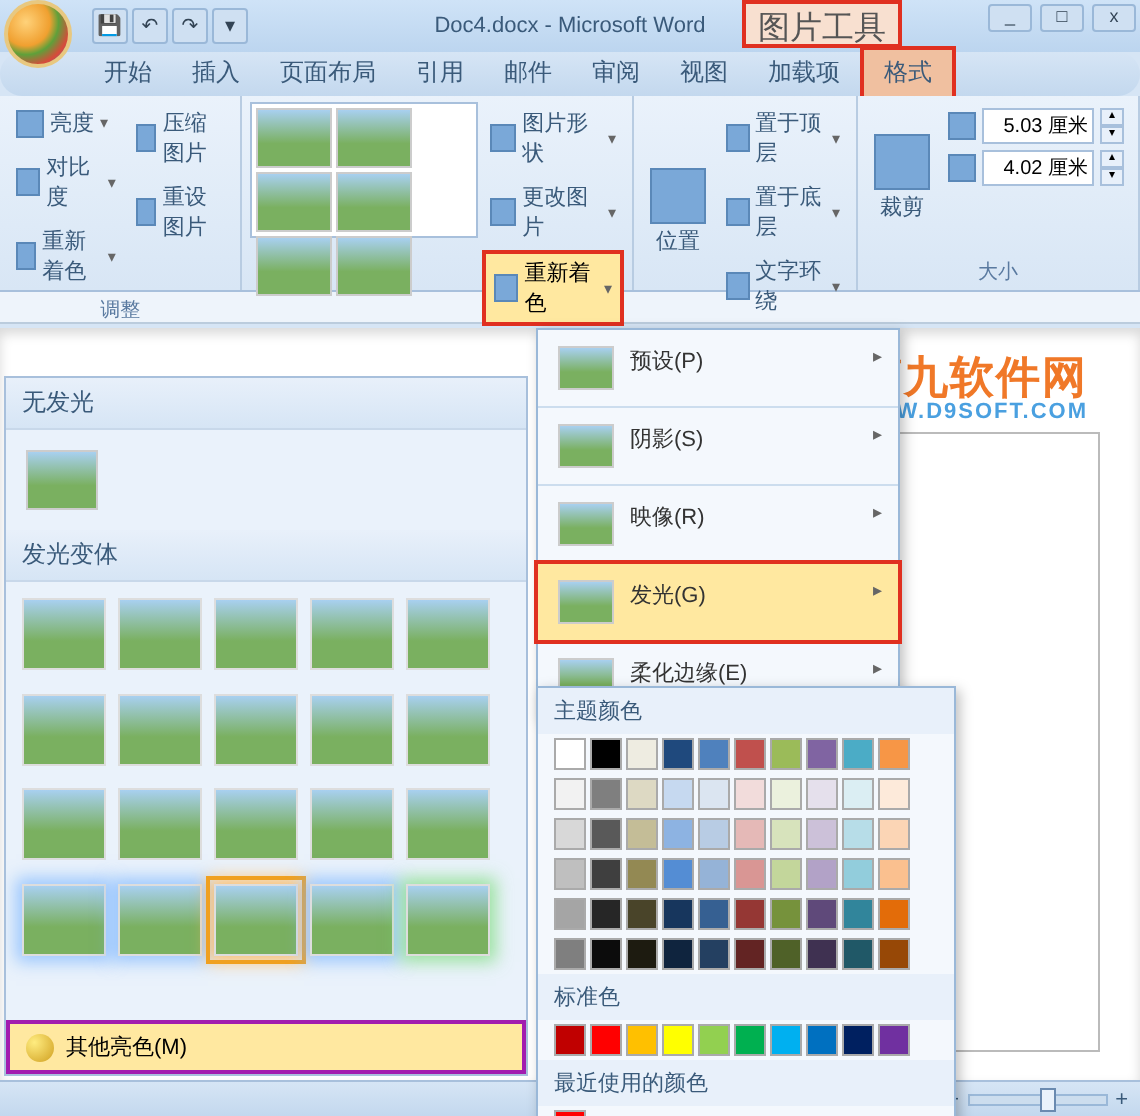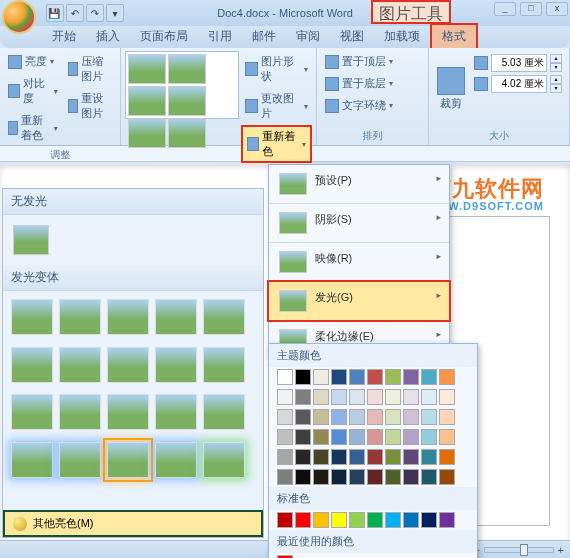--- a/index.html
+++ b/index.html
@@ -162,6 +162,10 @@
 
   <div class="group" style="width:120px">
     <div class="group-body">
+      <div class="btn-col" style="align-items:center;justify-content:center;padding:0 4px">
+        <span class="rib-ico" style="width:28px;height:28px"></span>
+        <span style="color:#3a5a7a">位置</span>
+      </div>
       <div class="btn-col">
         <div class="rib-btn">
             <span class="rib-ico"></span>

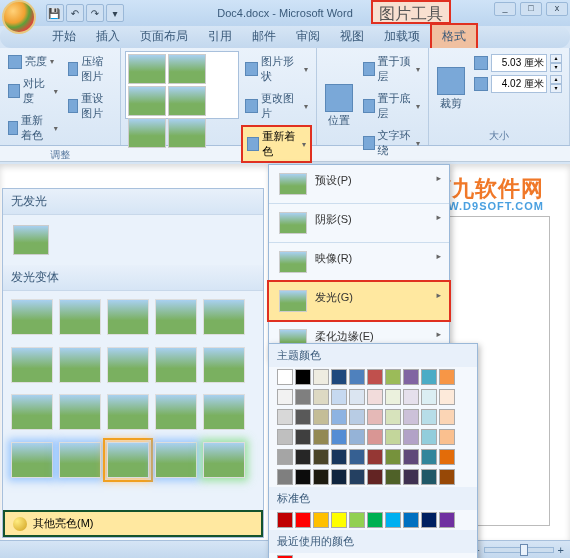--- a/index.html
+++ b/index.html
@@ -43,7 +43,7 @@
 .glow-thumb.r5{box-shadow:0 0 8px 3px rgba(120,180,255,.7);}
 .glow-thumb.r5b{box-shadow:0 0 8px 3px rgba(255,180,80,.8);}
 .glow-thumb.r5c{box-shadow:0 0 8px 3px rgba(120,220,120,.7);}
-.more-colors{position:absolute;bottom:0;left:0;right:0;background:#ffe8a0;border:2px solid #14532d;padding:4px 8px;display:flex;align-items:center;gap:6px;}
+.more-colors{position:absolute;bottom:0;left:0;right:0;background:#ffe8a0;border:2px solid #a21caf;padding:4px 8px;display:flex;align-items:center;gap:6px;}
 .color-ball{width:14px;height:14px;border-radius:50%;background:radial-gradient(circle at 30% 30%,#ffec80,#d0a020);}
 .menu{position:absolute;left:268px;top:164px;width:182px;background:#f4f8fd;border:1px solid #9ab8d8;box-shadow:2px 2px 6px rgba(0,0,0,.25);z-index:10;}
 .menu-item{display:flex;align-items:flex-start;gap:8px;padding:8px 10px;color:#333;position:relative;}

